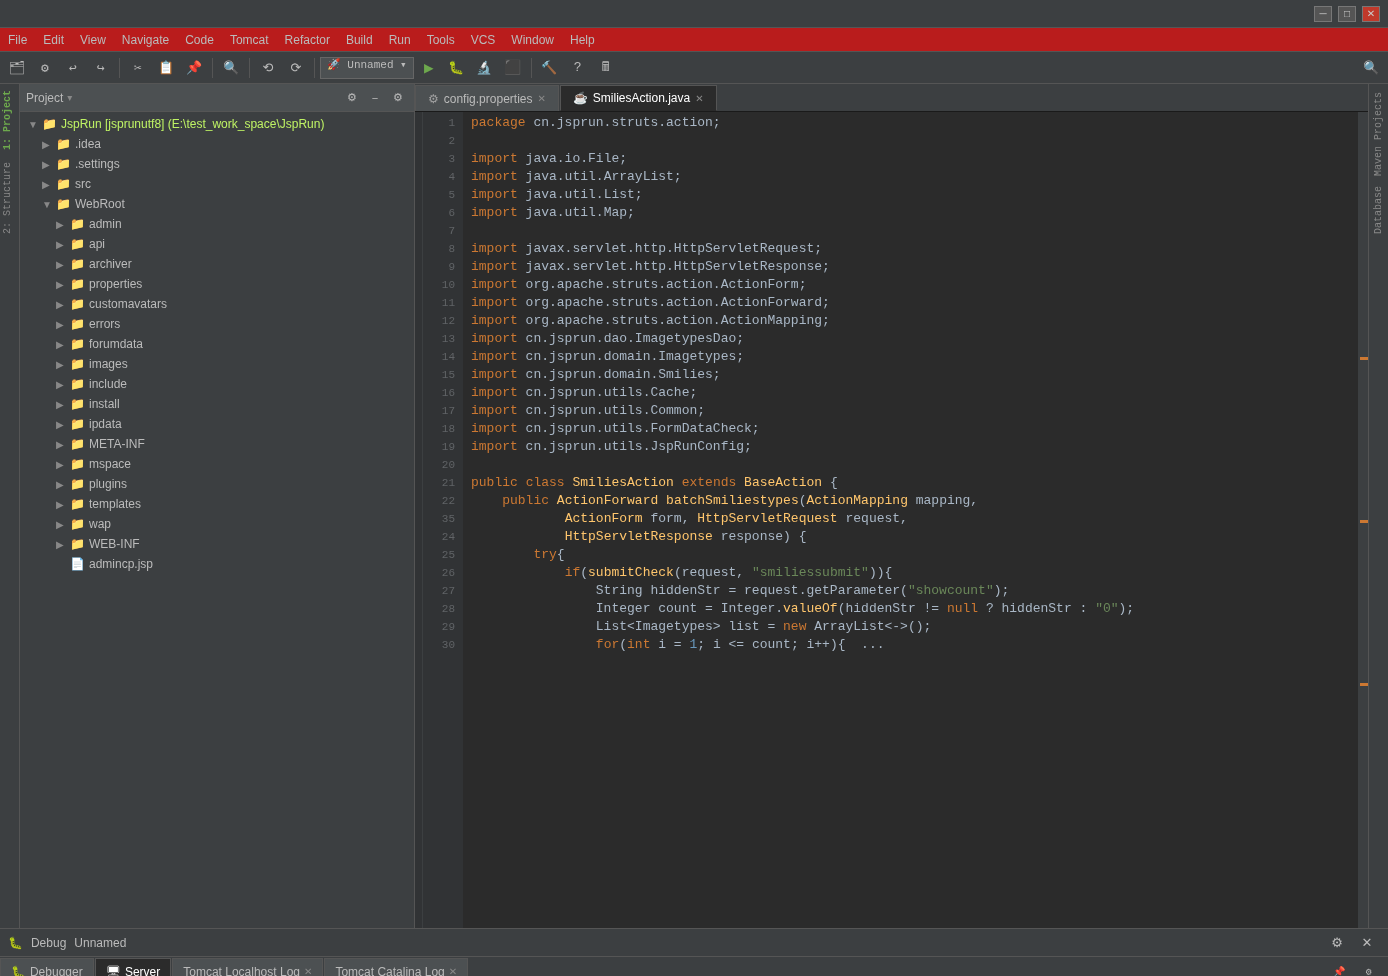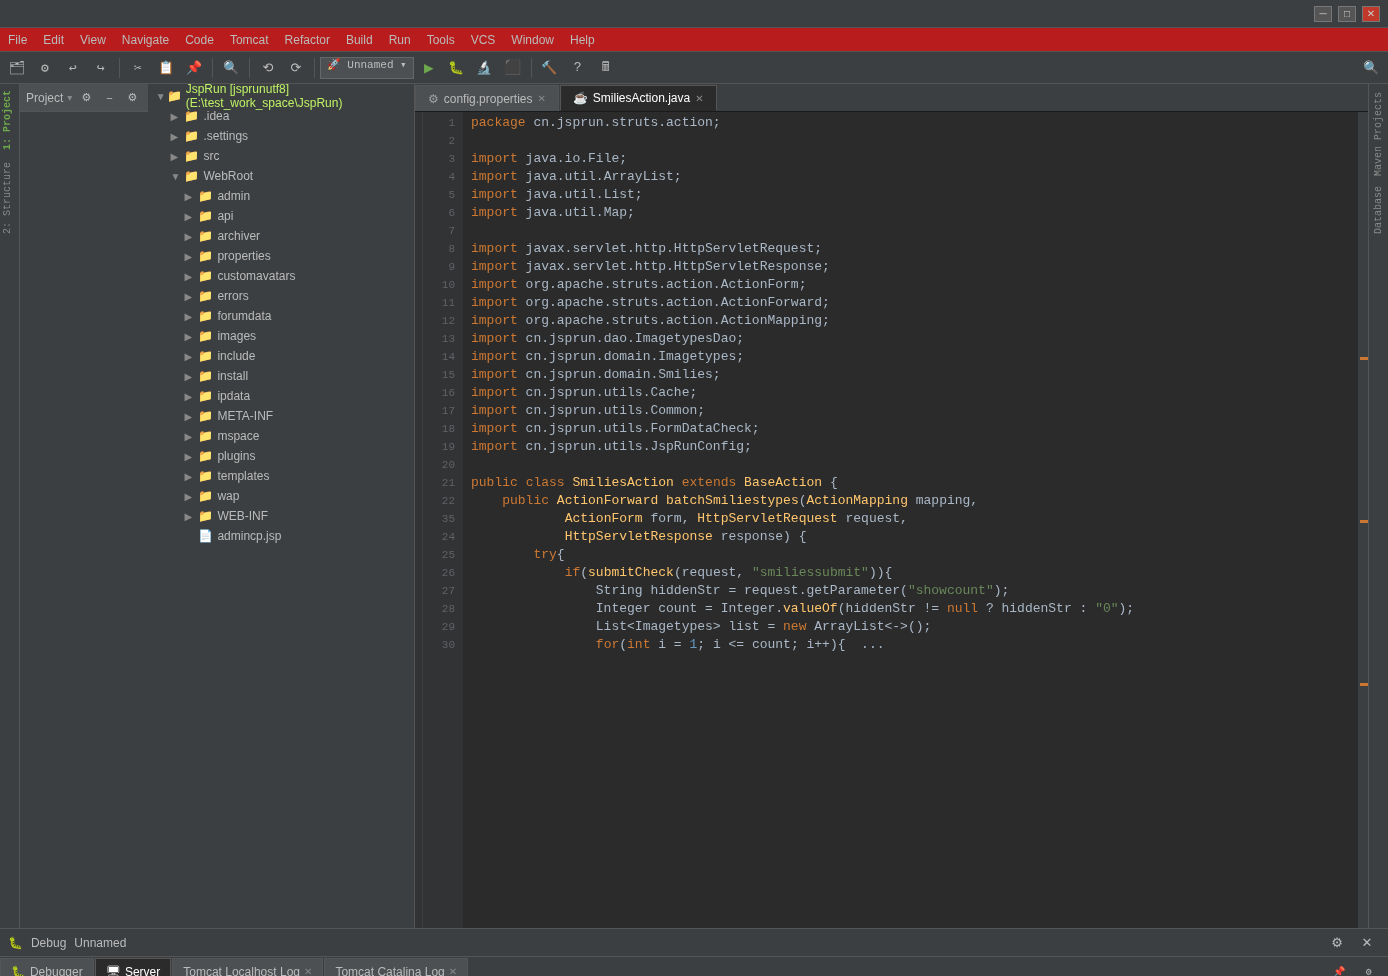--- a/index.html
+++ b/index.html
@@ -116,7 +116,7 @@
       background: #3c3f41;
       border-right: 1px solid #555;
       display: flex;
-      flex-direction: row;
+      flex-direction: column;
     }
     #project-header {
       background: #4c5052;

